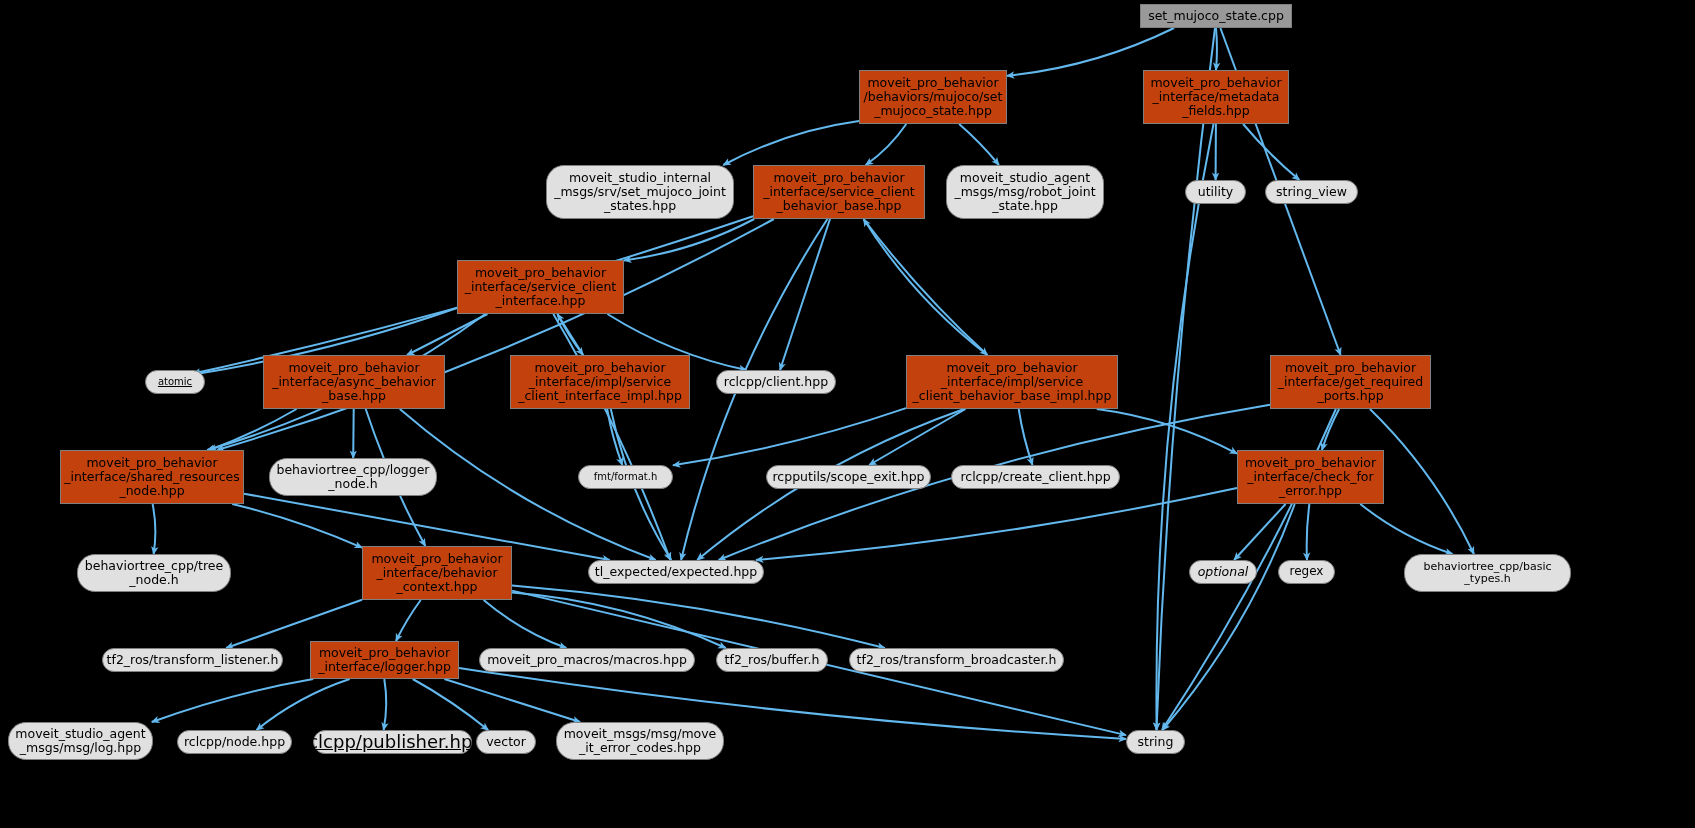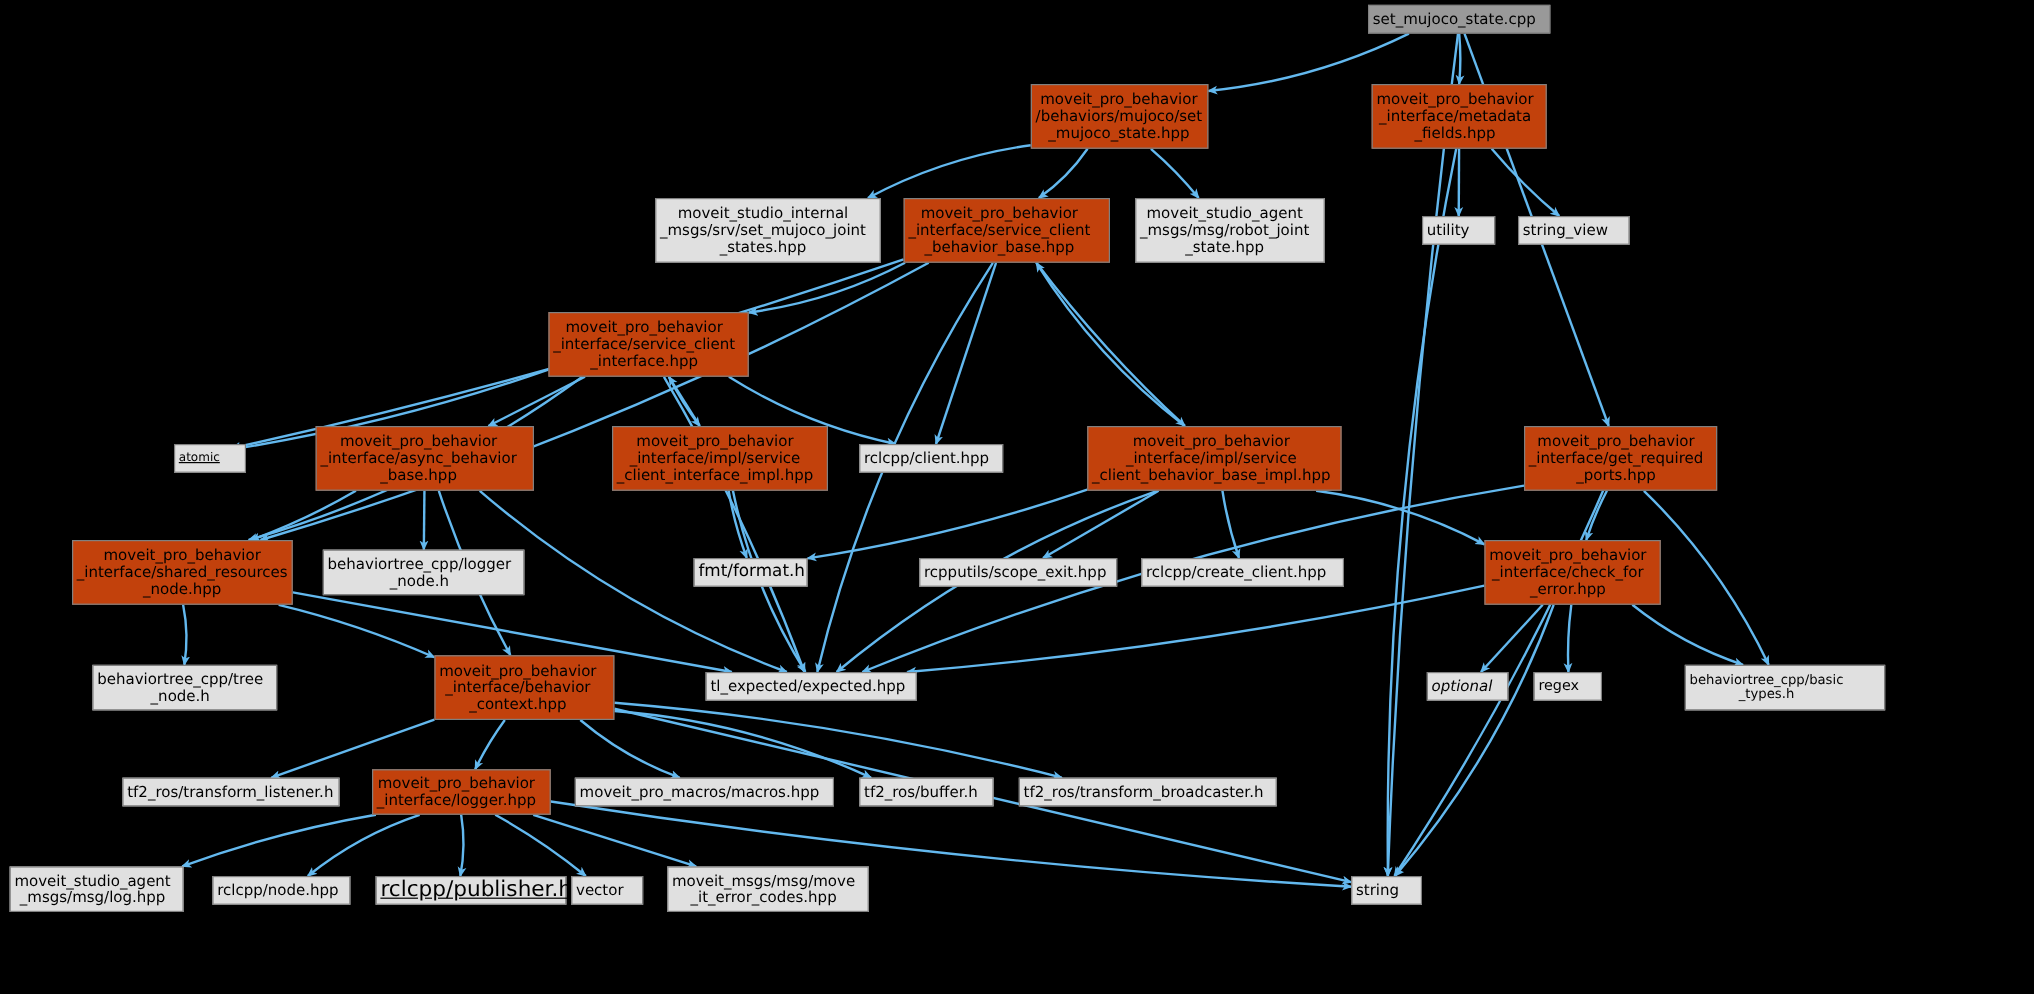--- a/index.html
+++ b/index.html
@@ -7,7 +7,7 @@
     font-family:"DejaVu Sans","Liberation Sans",sans-serif;}
   svg.edges{position:absolute;left:0;top:0;width:1695px;height:828px;overflow:visible;}
   .node{position:absolute;box-sizing:border-box;display:flex;align-items:center;
-    text-align:center;border:1px solid #808080;
+    justify-content:center;text-align:center;border:1px solid #808080;
     color:#000;line-height:1.12;letter-spacing:0;padding:1px 3px;}
   .node .lbl{white-space:pre;}
   .n-root{background:#999999;}

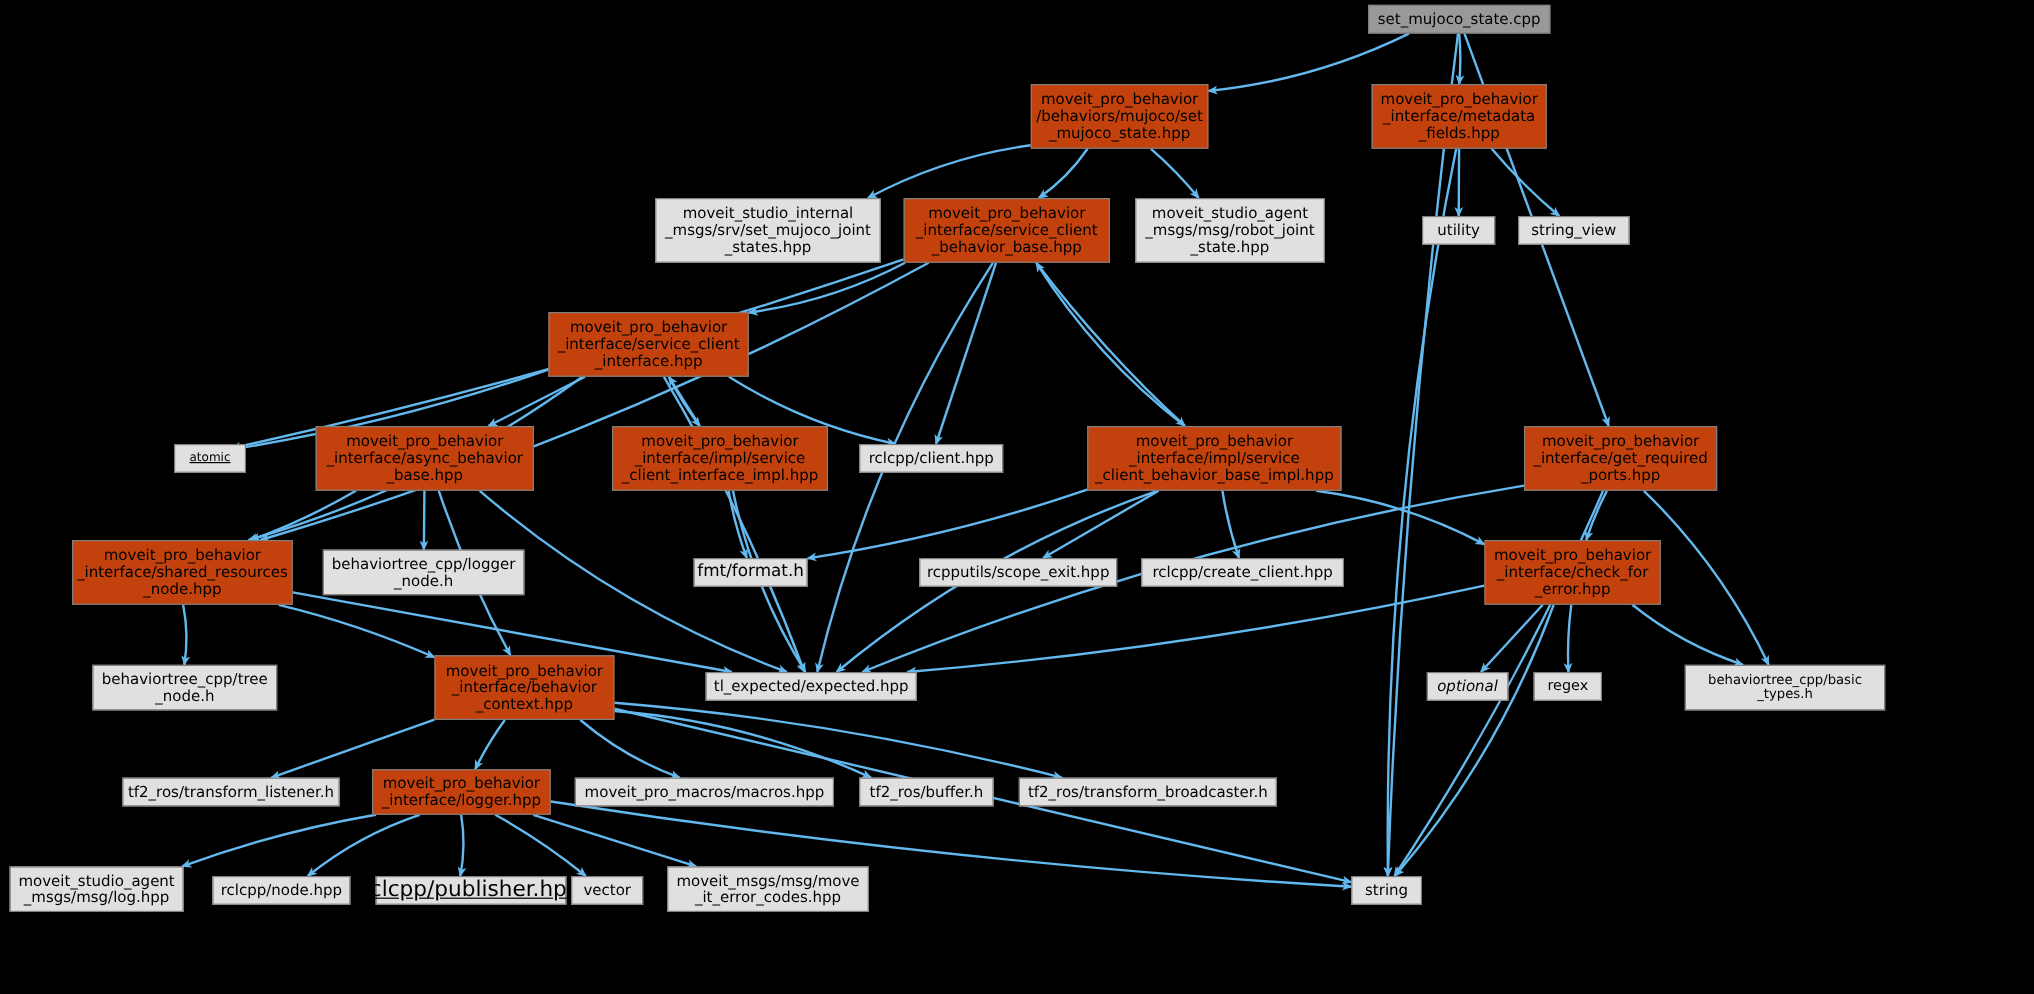--- a/index.html
+++ b/index.html
@@ -12,7 +12,7 @@
   .node .lbl{white-space:pre;}
   .n-root{background:#999999;}
   .n-hdr{background:#c2410c;}
-  .n-ext{background:#e0e0e0;}
+  .n-ext{background:#e0e0e0;border-radius:18px;}
 </style>
 </head>
 <body>

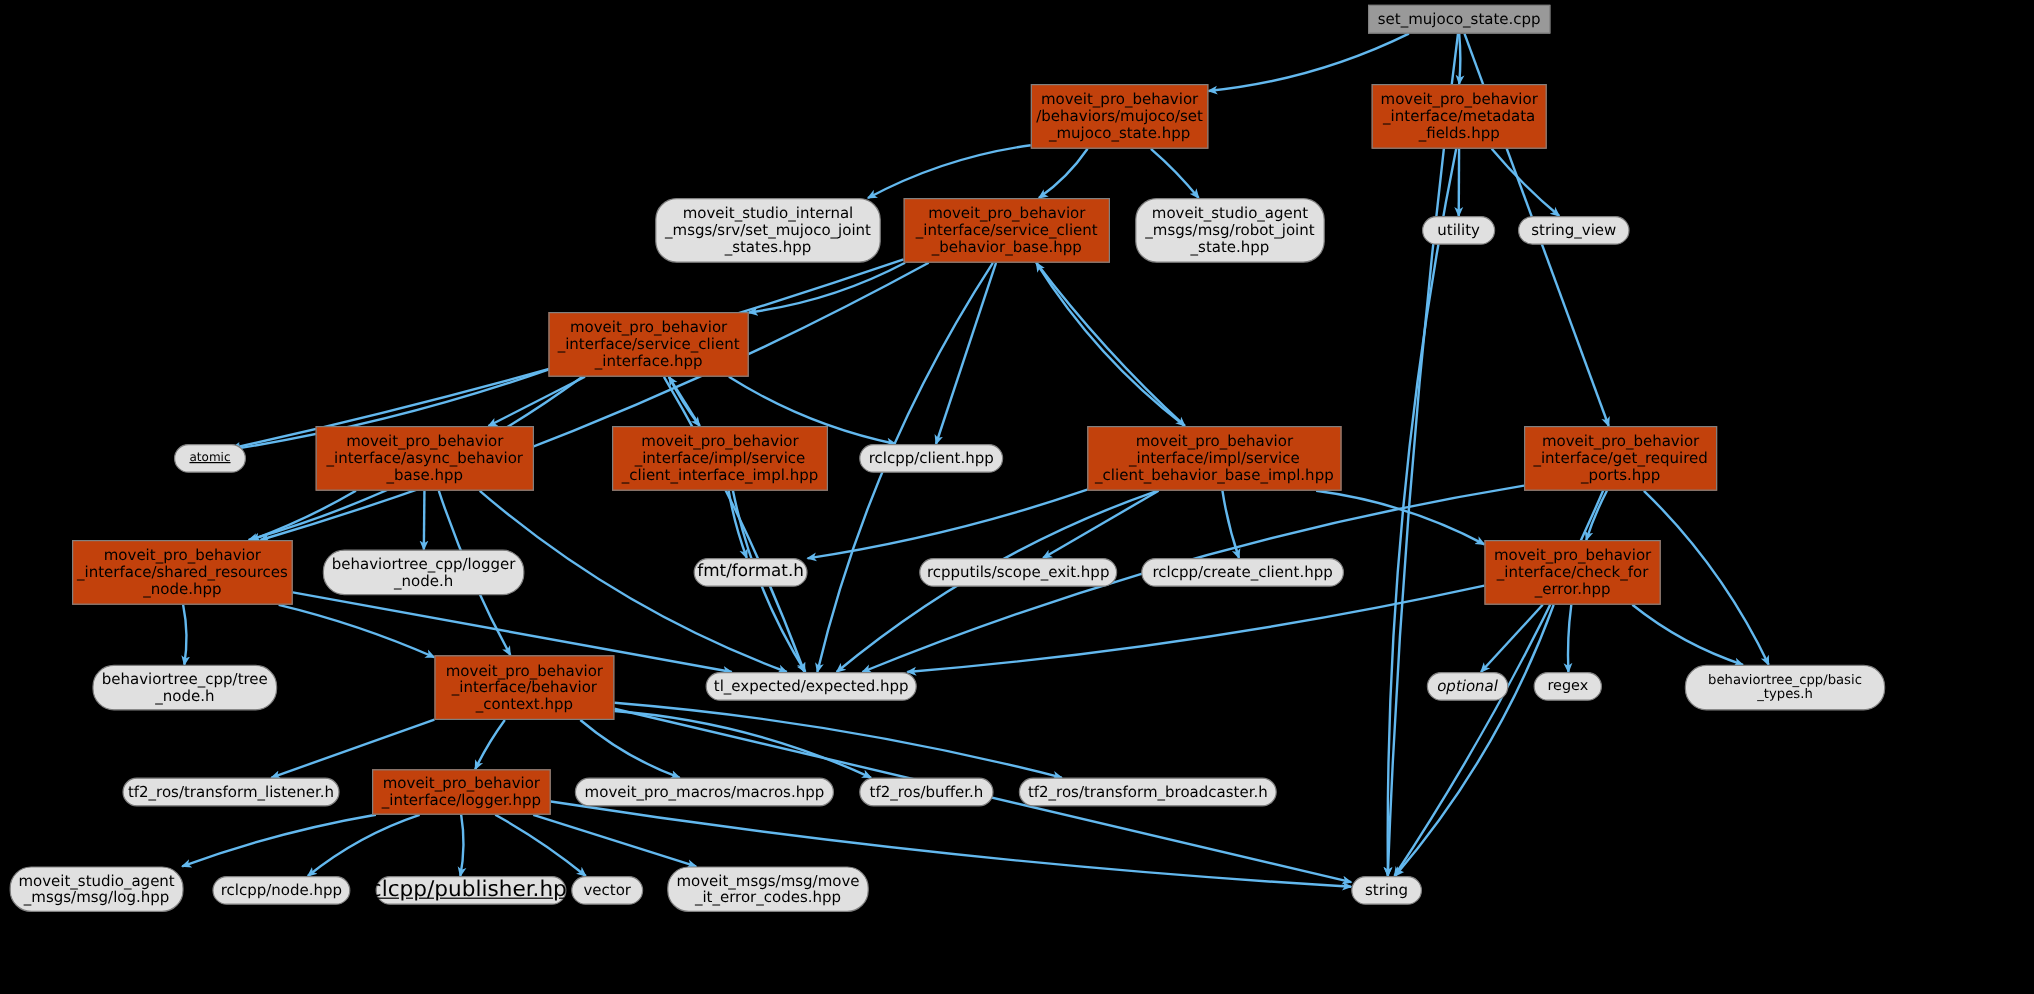--- a/index.html
+++ b/index.html
@@ -161,7 +161,7 @@
         <span class="lbl">behaviortree_cpp/logger
 _node.h</span>
       </div>
-      <div class="node n-ext" style="left: 578px; top: 465px; width: 95px; height: 24px; font-size: 14px;">
+      <div class="node n-ext" style="left: 578px; top: 465px; width: 95px; height: 24px; font-size: 10px;">
         <span class="lbl">fmt/format.h</span>
       </div>
       <div class="node n-ext" style="left: 766px; top: 465px; width: 165px; height: 24px; font-size: 12.5px;">

